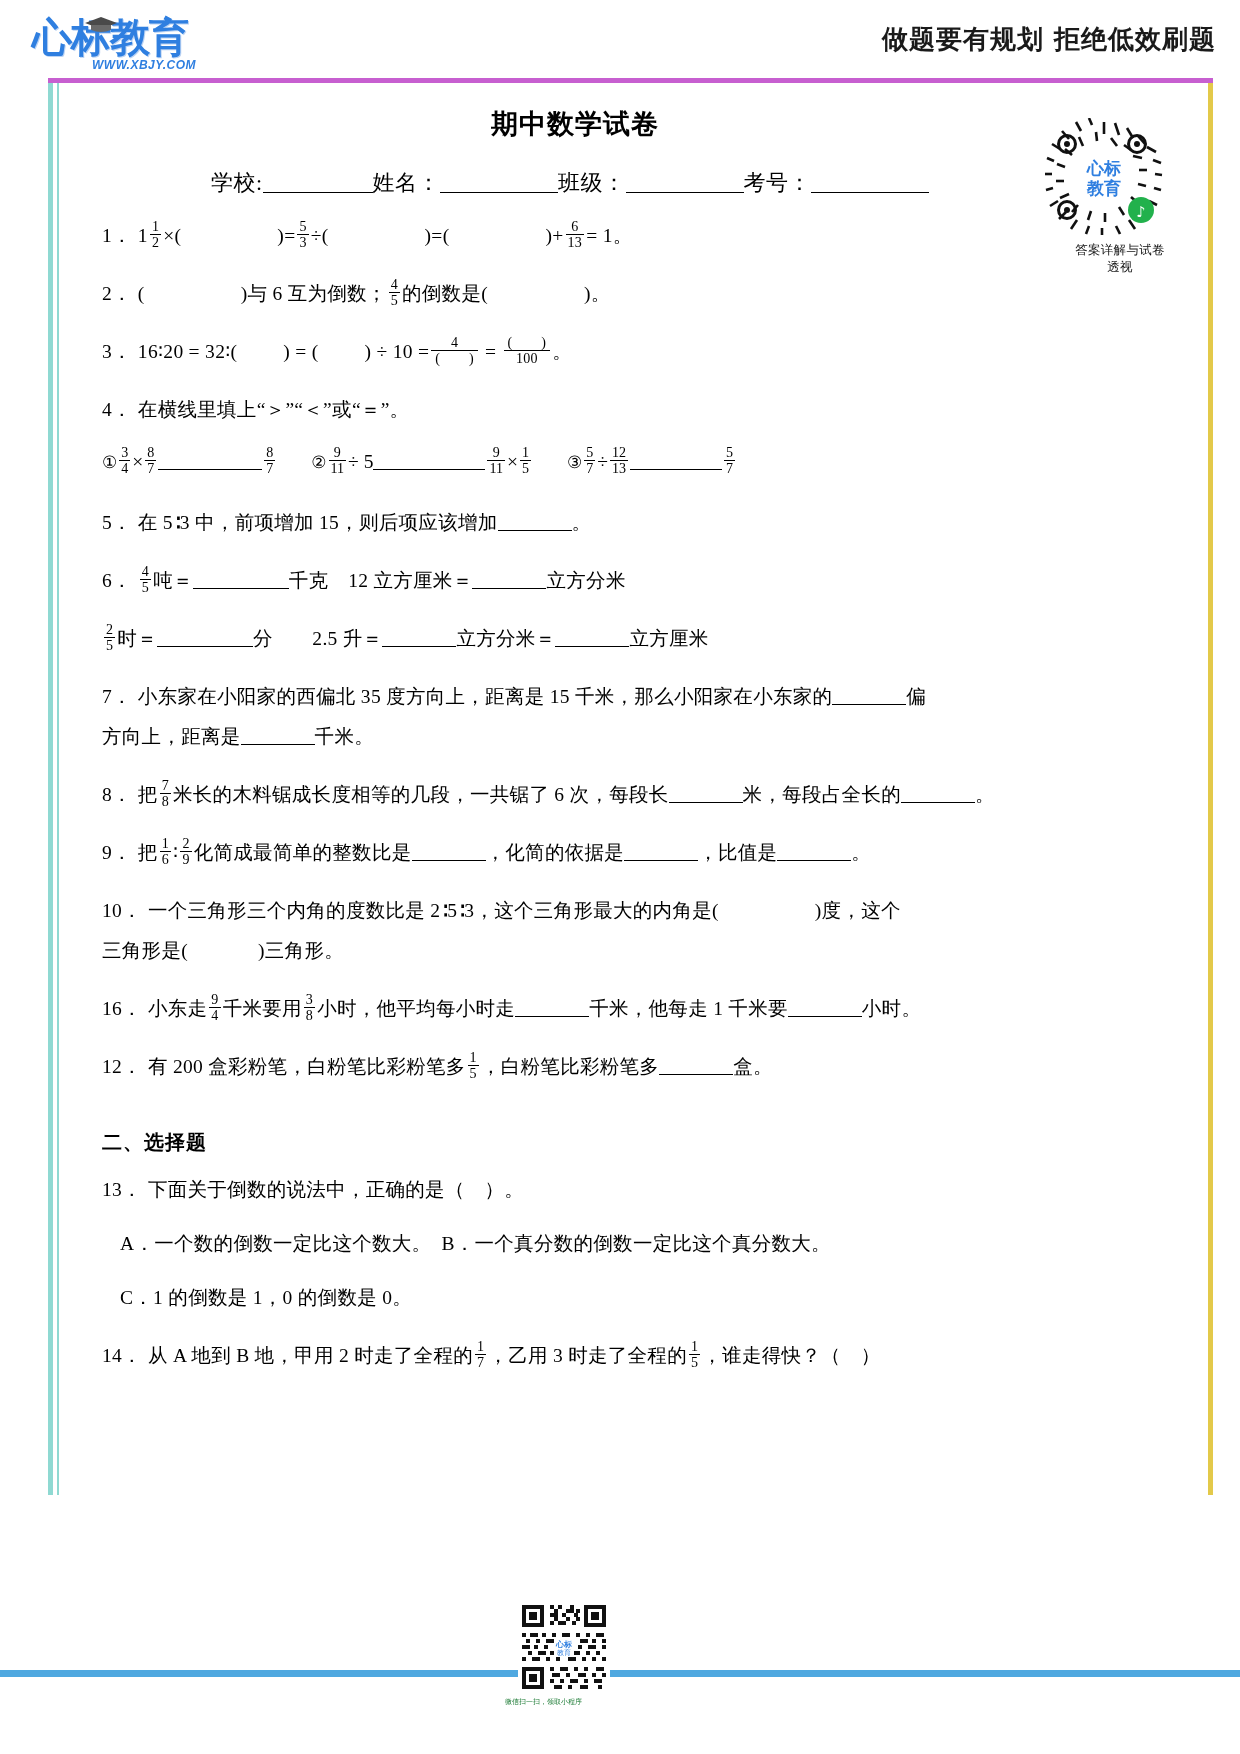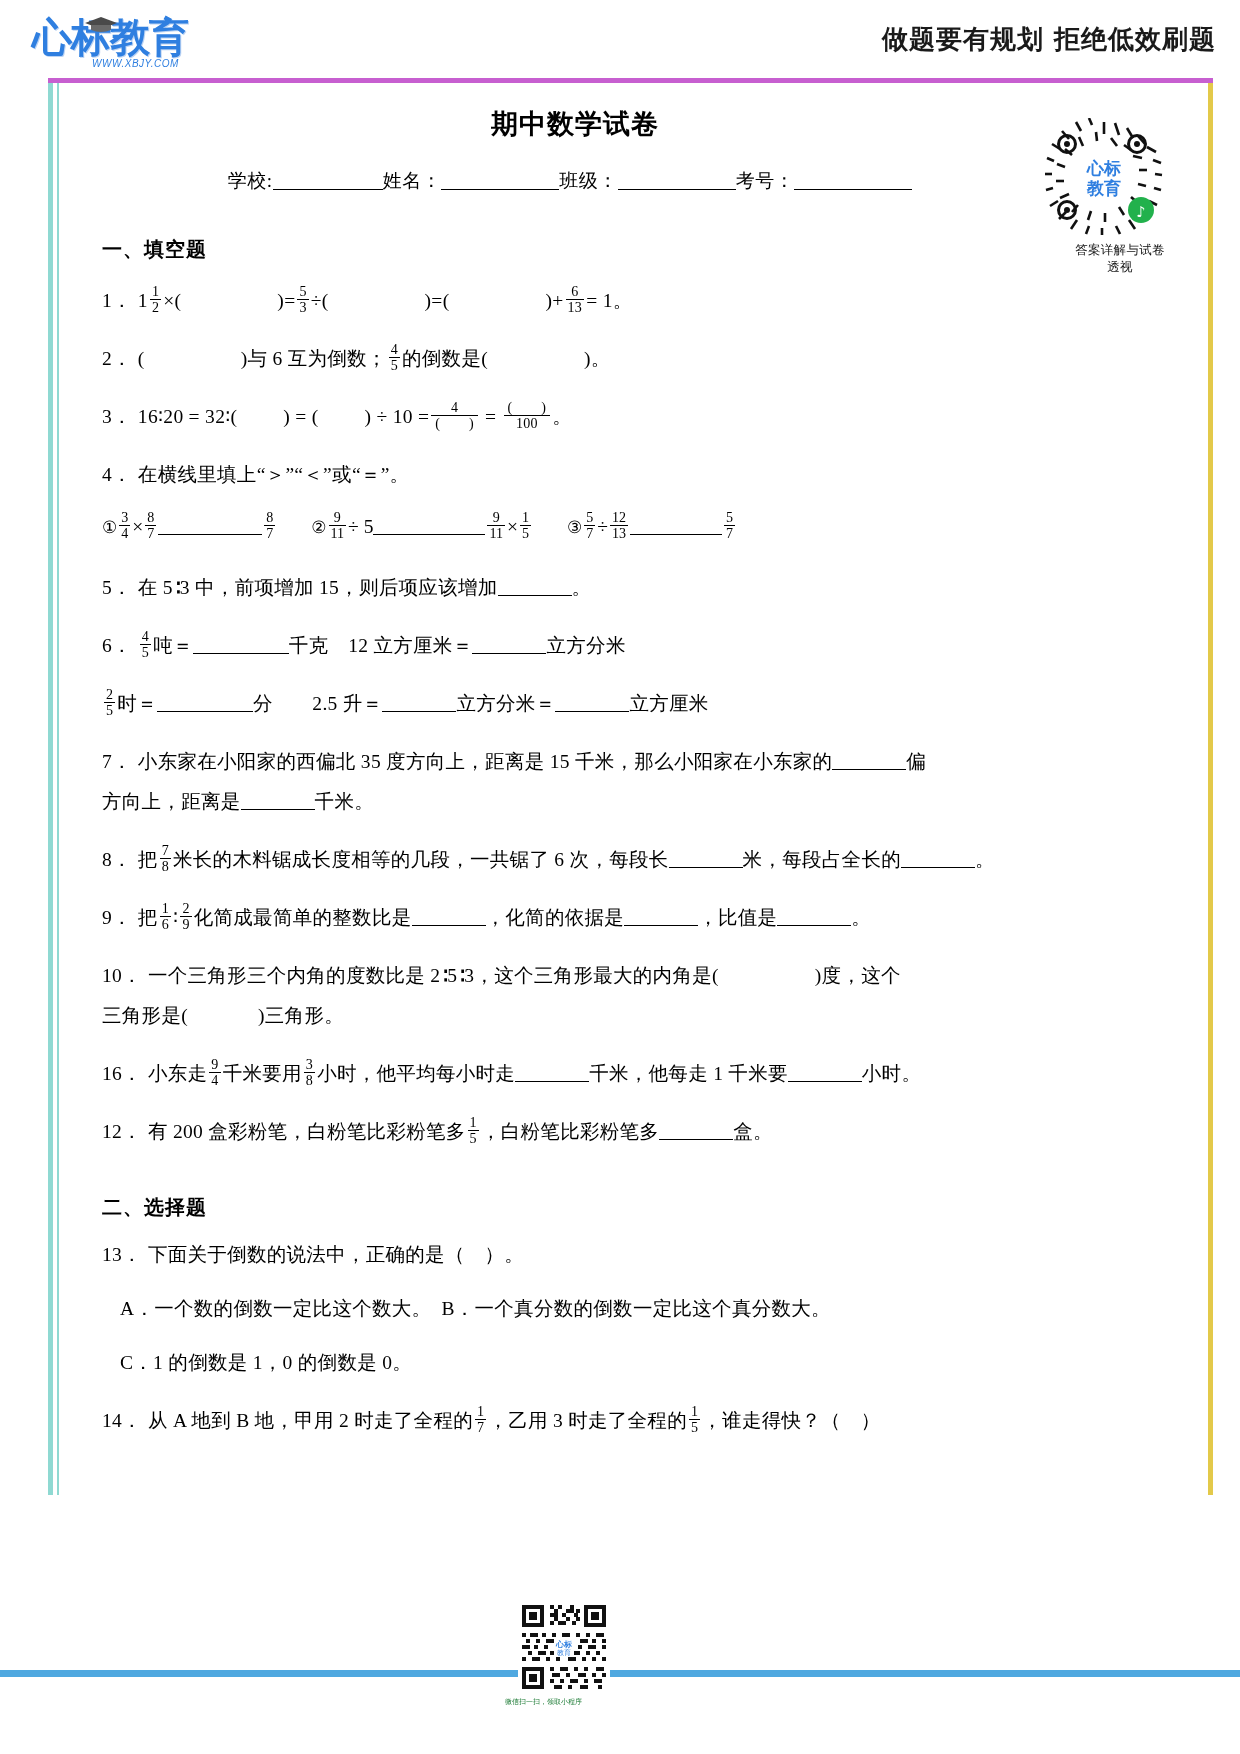--- a/index.html
+++ b/index.html
@@ -52,8 +52,8 @@
     top: 44px;
     font-family: "Liberation Sans", sans-serif;
     font-style: italic;
-    font-weight: normal;
-    font-size: 10px;
+    font-weight: bold;
+    font-size: 12px;
     letter-spacing: .5px;
     color: #2f7fe0;
   }

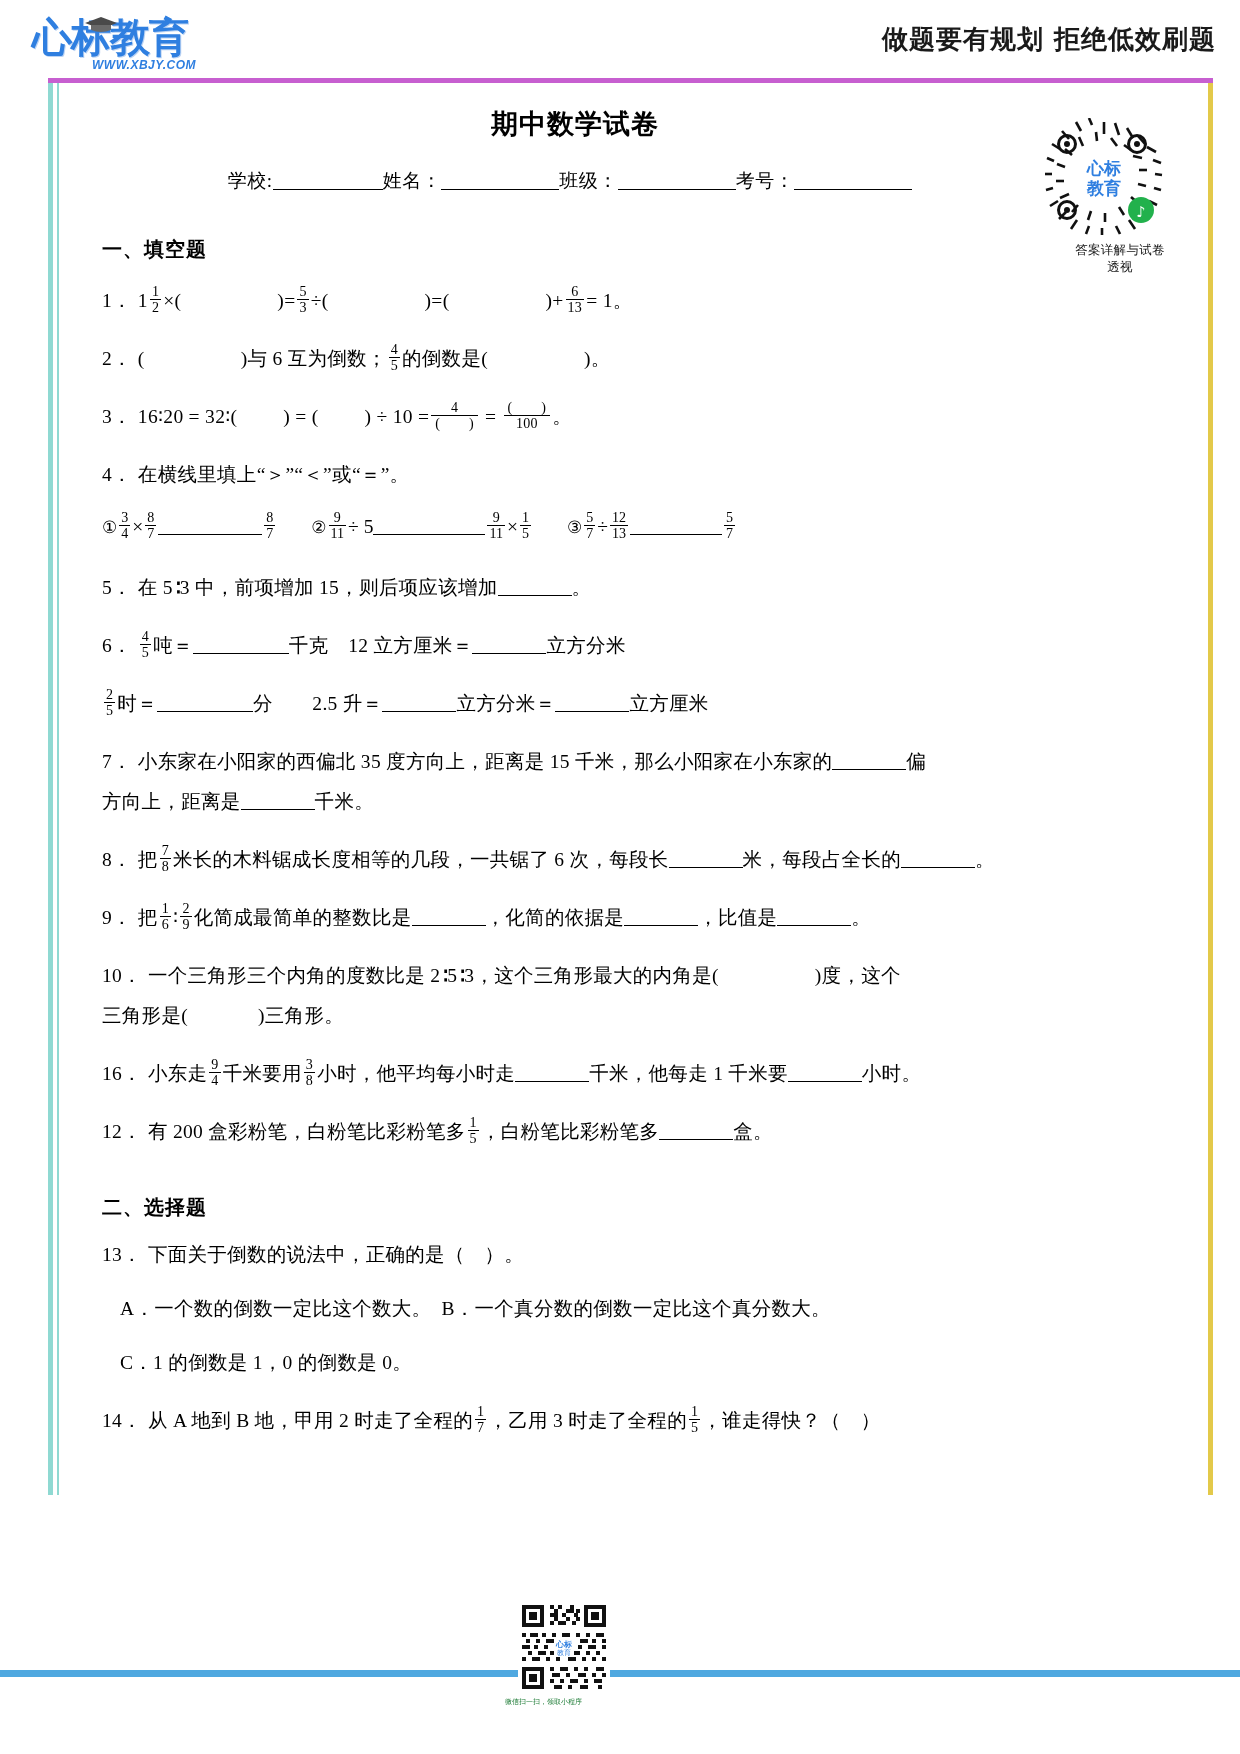--- a/index.html
+++ b/index.html
@@ -118,7 +118,7 @@
     margin-top: 18px;
     padding-right: 130px;
     text-align: center;
-    font-size: 19px;
+    font-size: 22px;
     letter-spacing: .5px;
   }
   .idline .u {

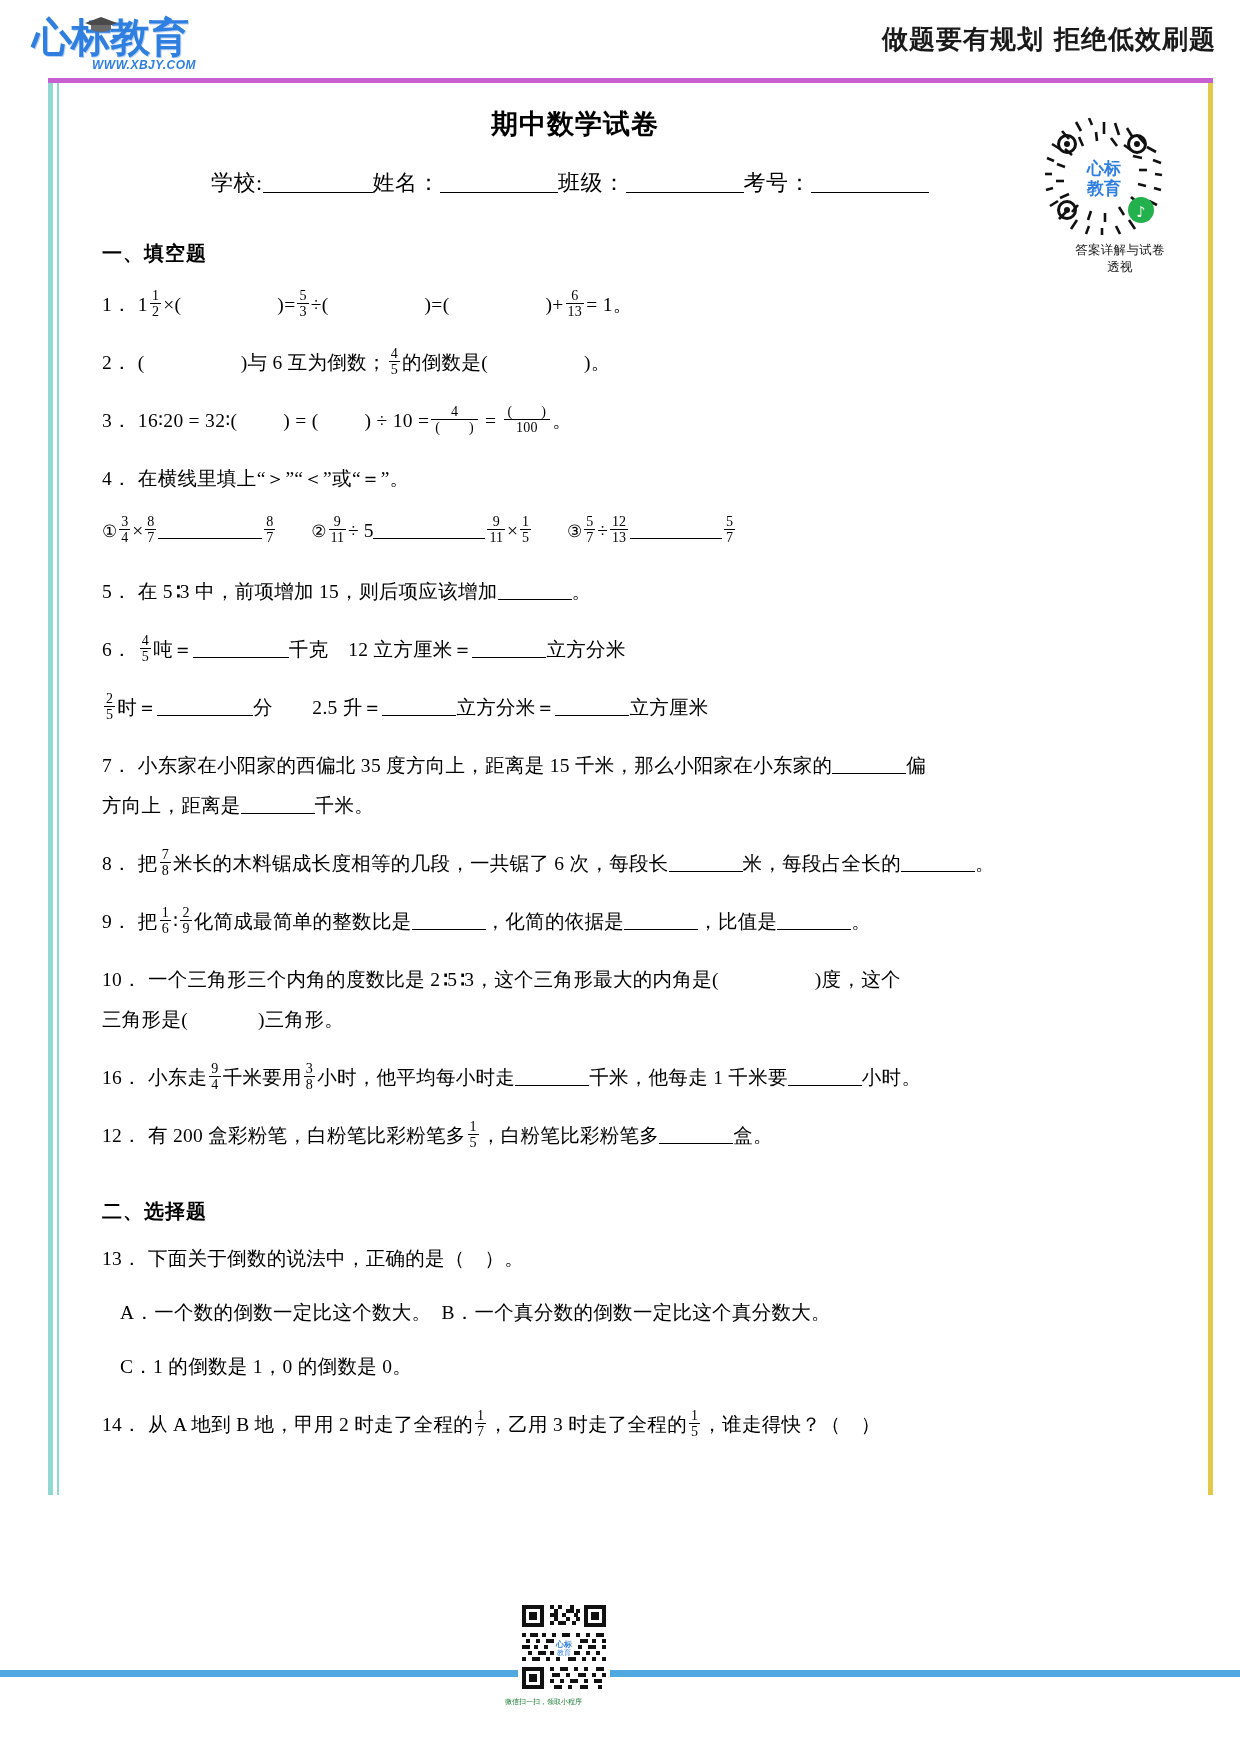--- a/index.html
+++ b/index.html
@@ -356,7 +356,6 @@
     <span>学校:</span><span class="u short"></span><span>姓名：</span><span class="u"></span><span>班级：</span><span class="u"></span><span>考号：</span><span class="u"></span>
   </div>
 
-  <div class="section-head">一、填空题</div>
 
   <div class="q">
     <span class="num">1．</span><span>1</span><span class="frac"><span class="n">1</span><span class="d">2</span></span><span>×(</span><span class="pgap"></span><span>)=</span><span class="frac"><span class="n">5</span><span class="d">3</span></span><span>÷(</span><span class="pgap"></span><span>)=(</span><span class="pgap"></span><span>)+</span><span class="frac"><span class="n">6</span><span class="d">13</span></span><span>= 1。</span>

